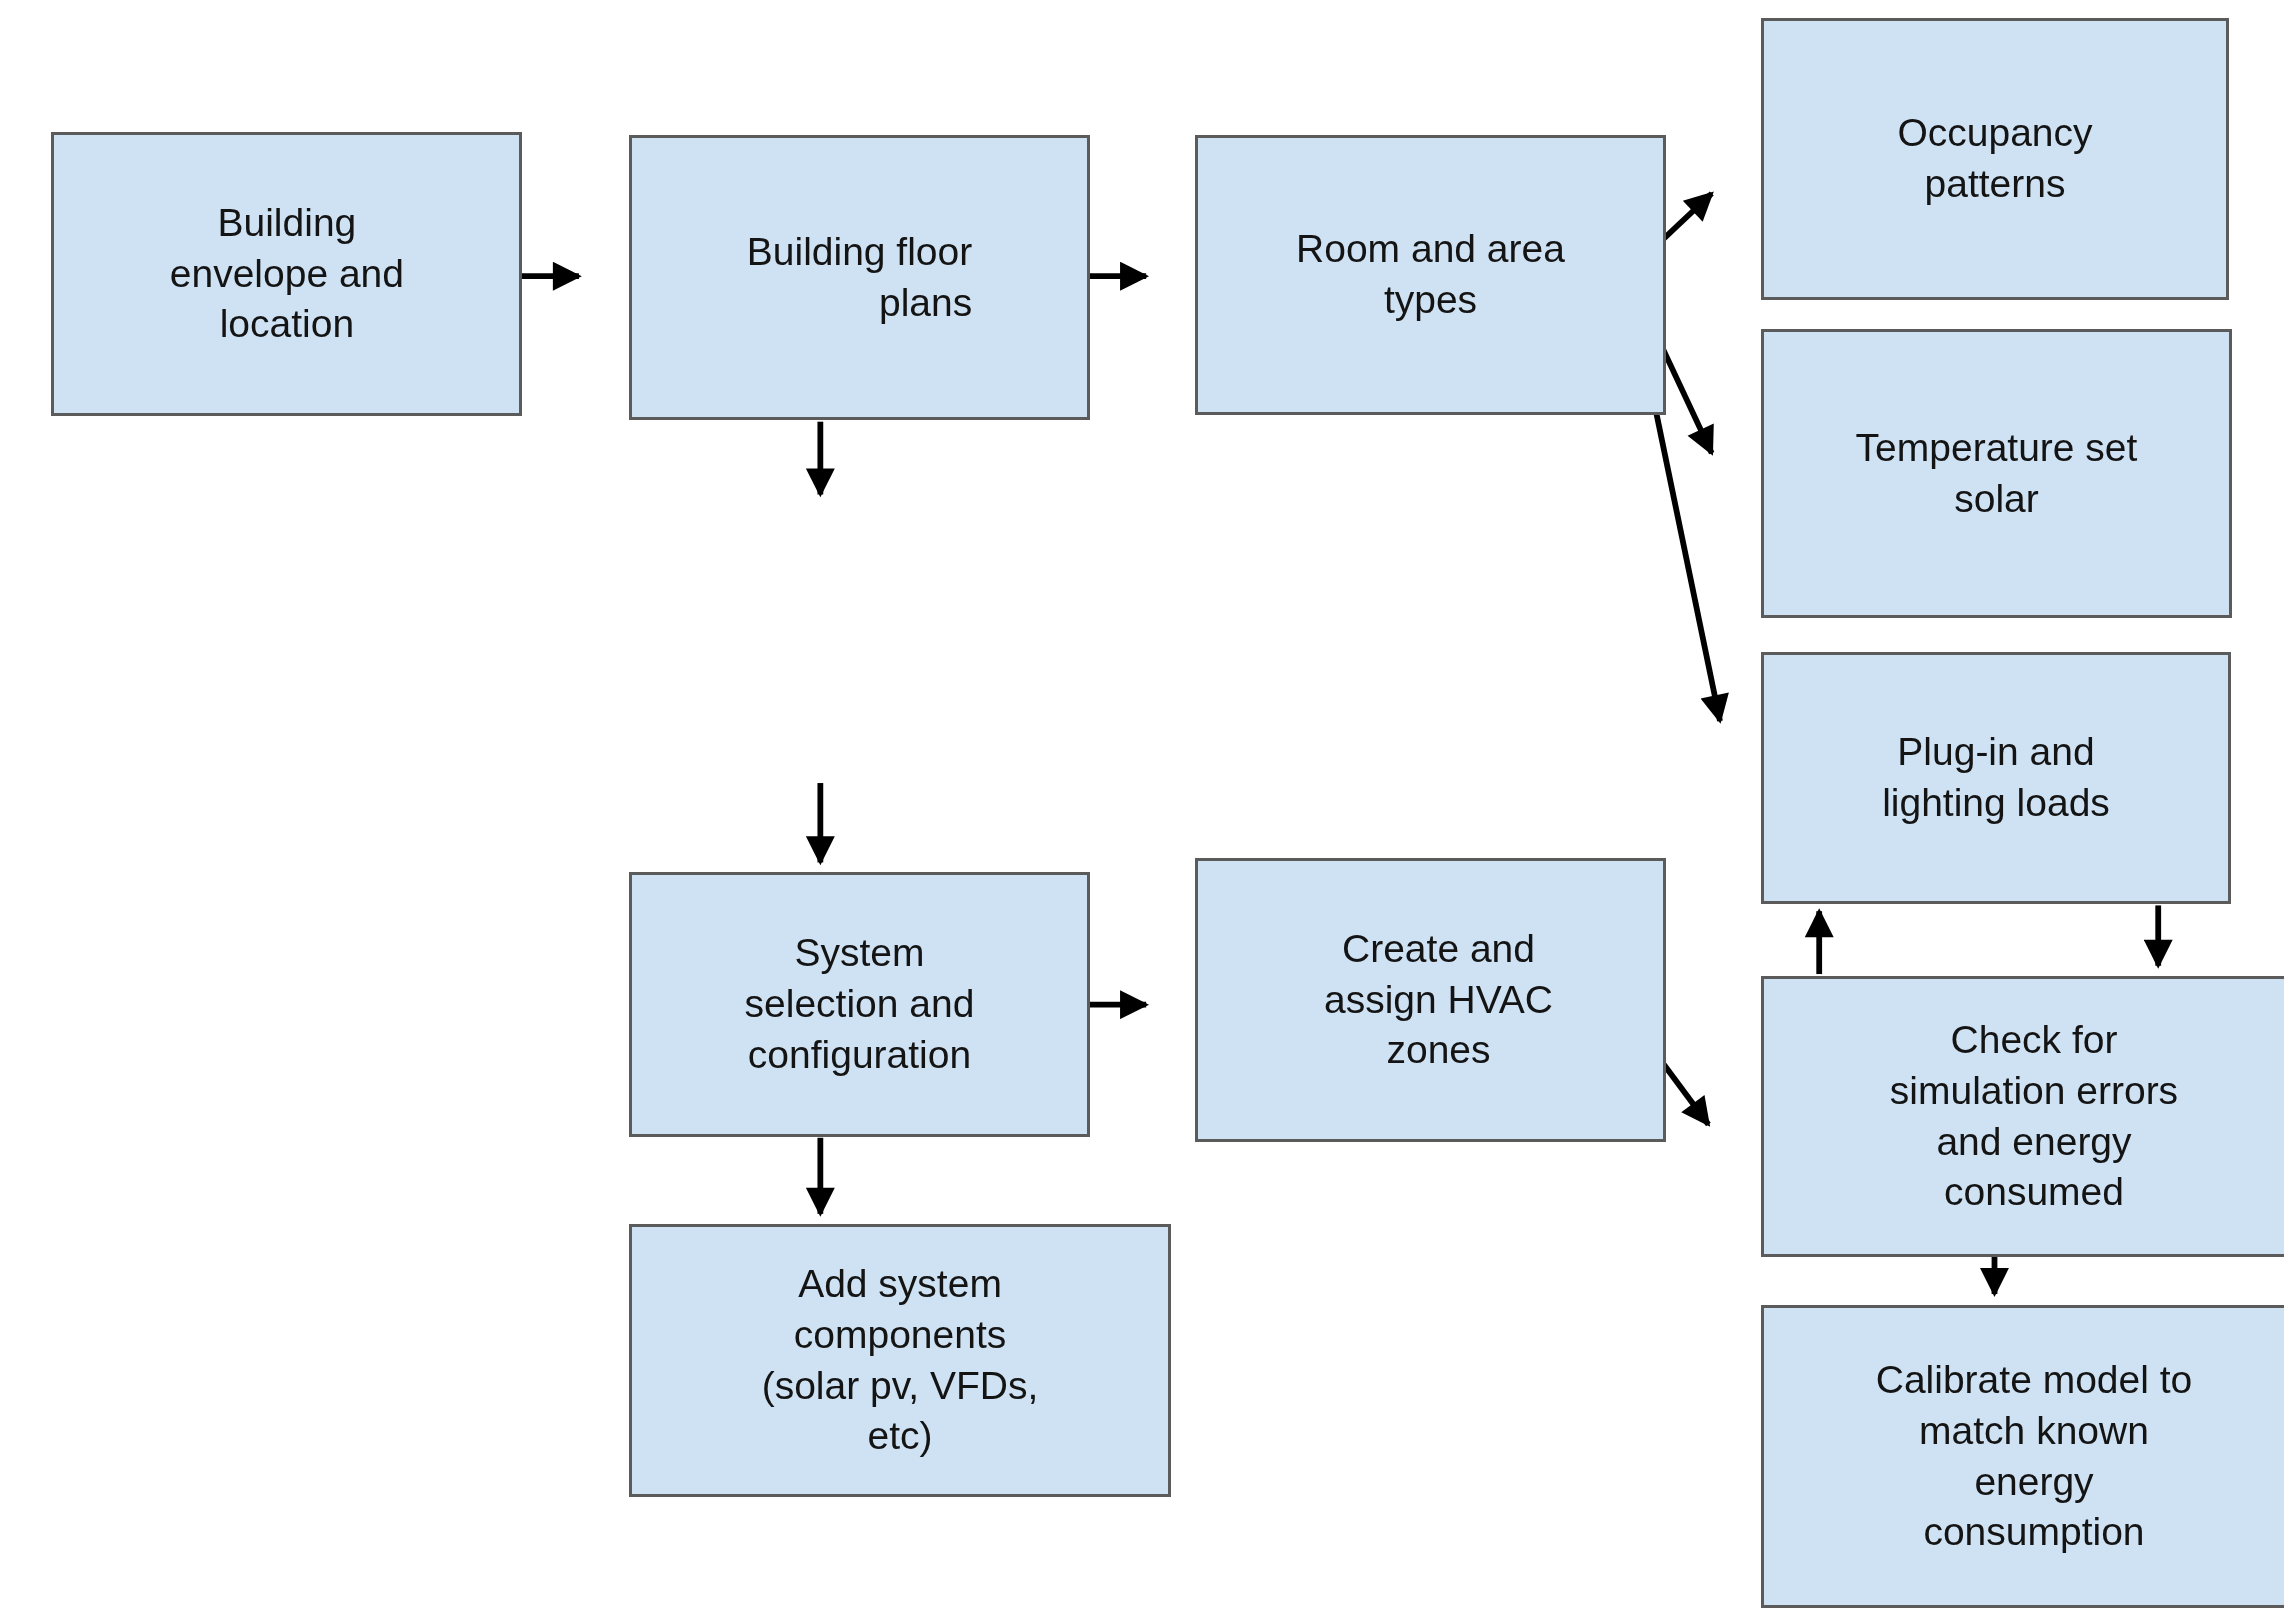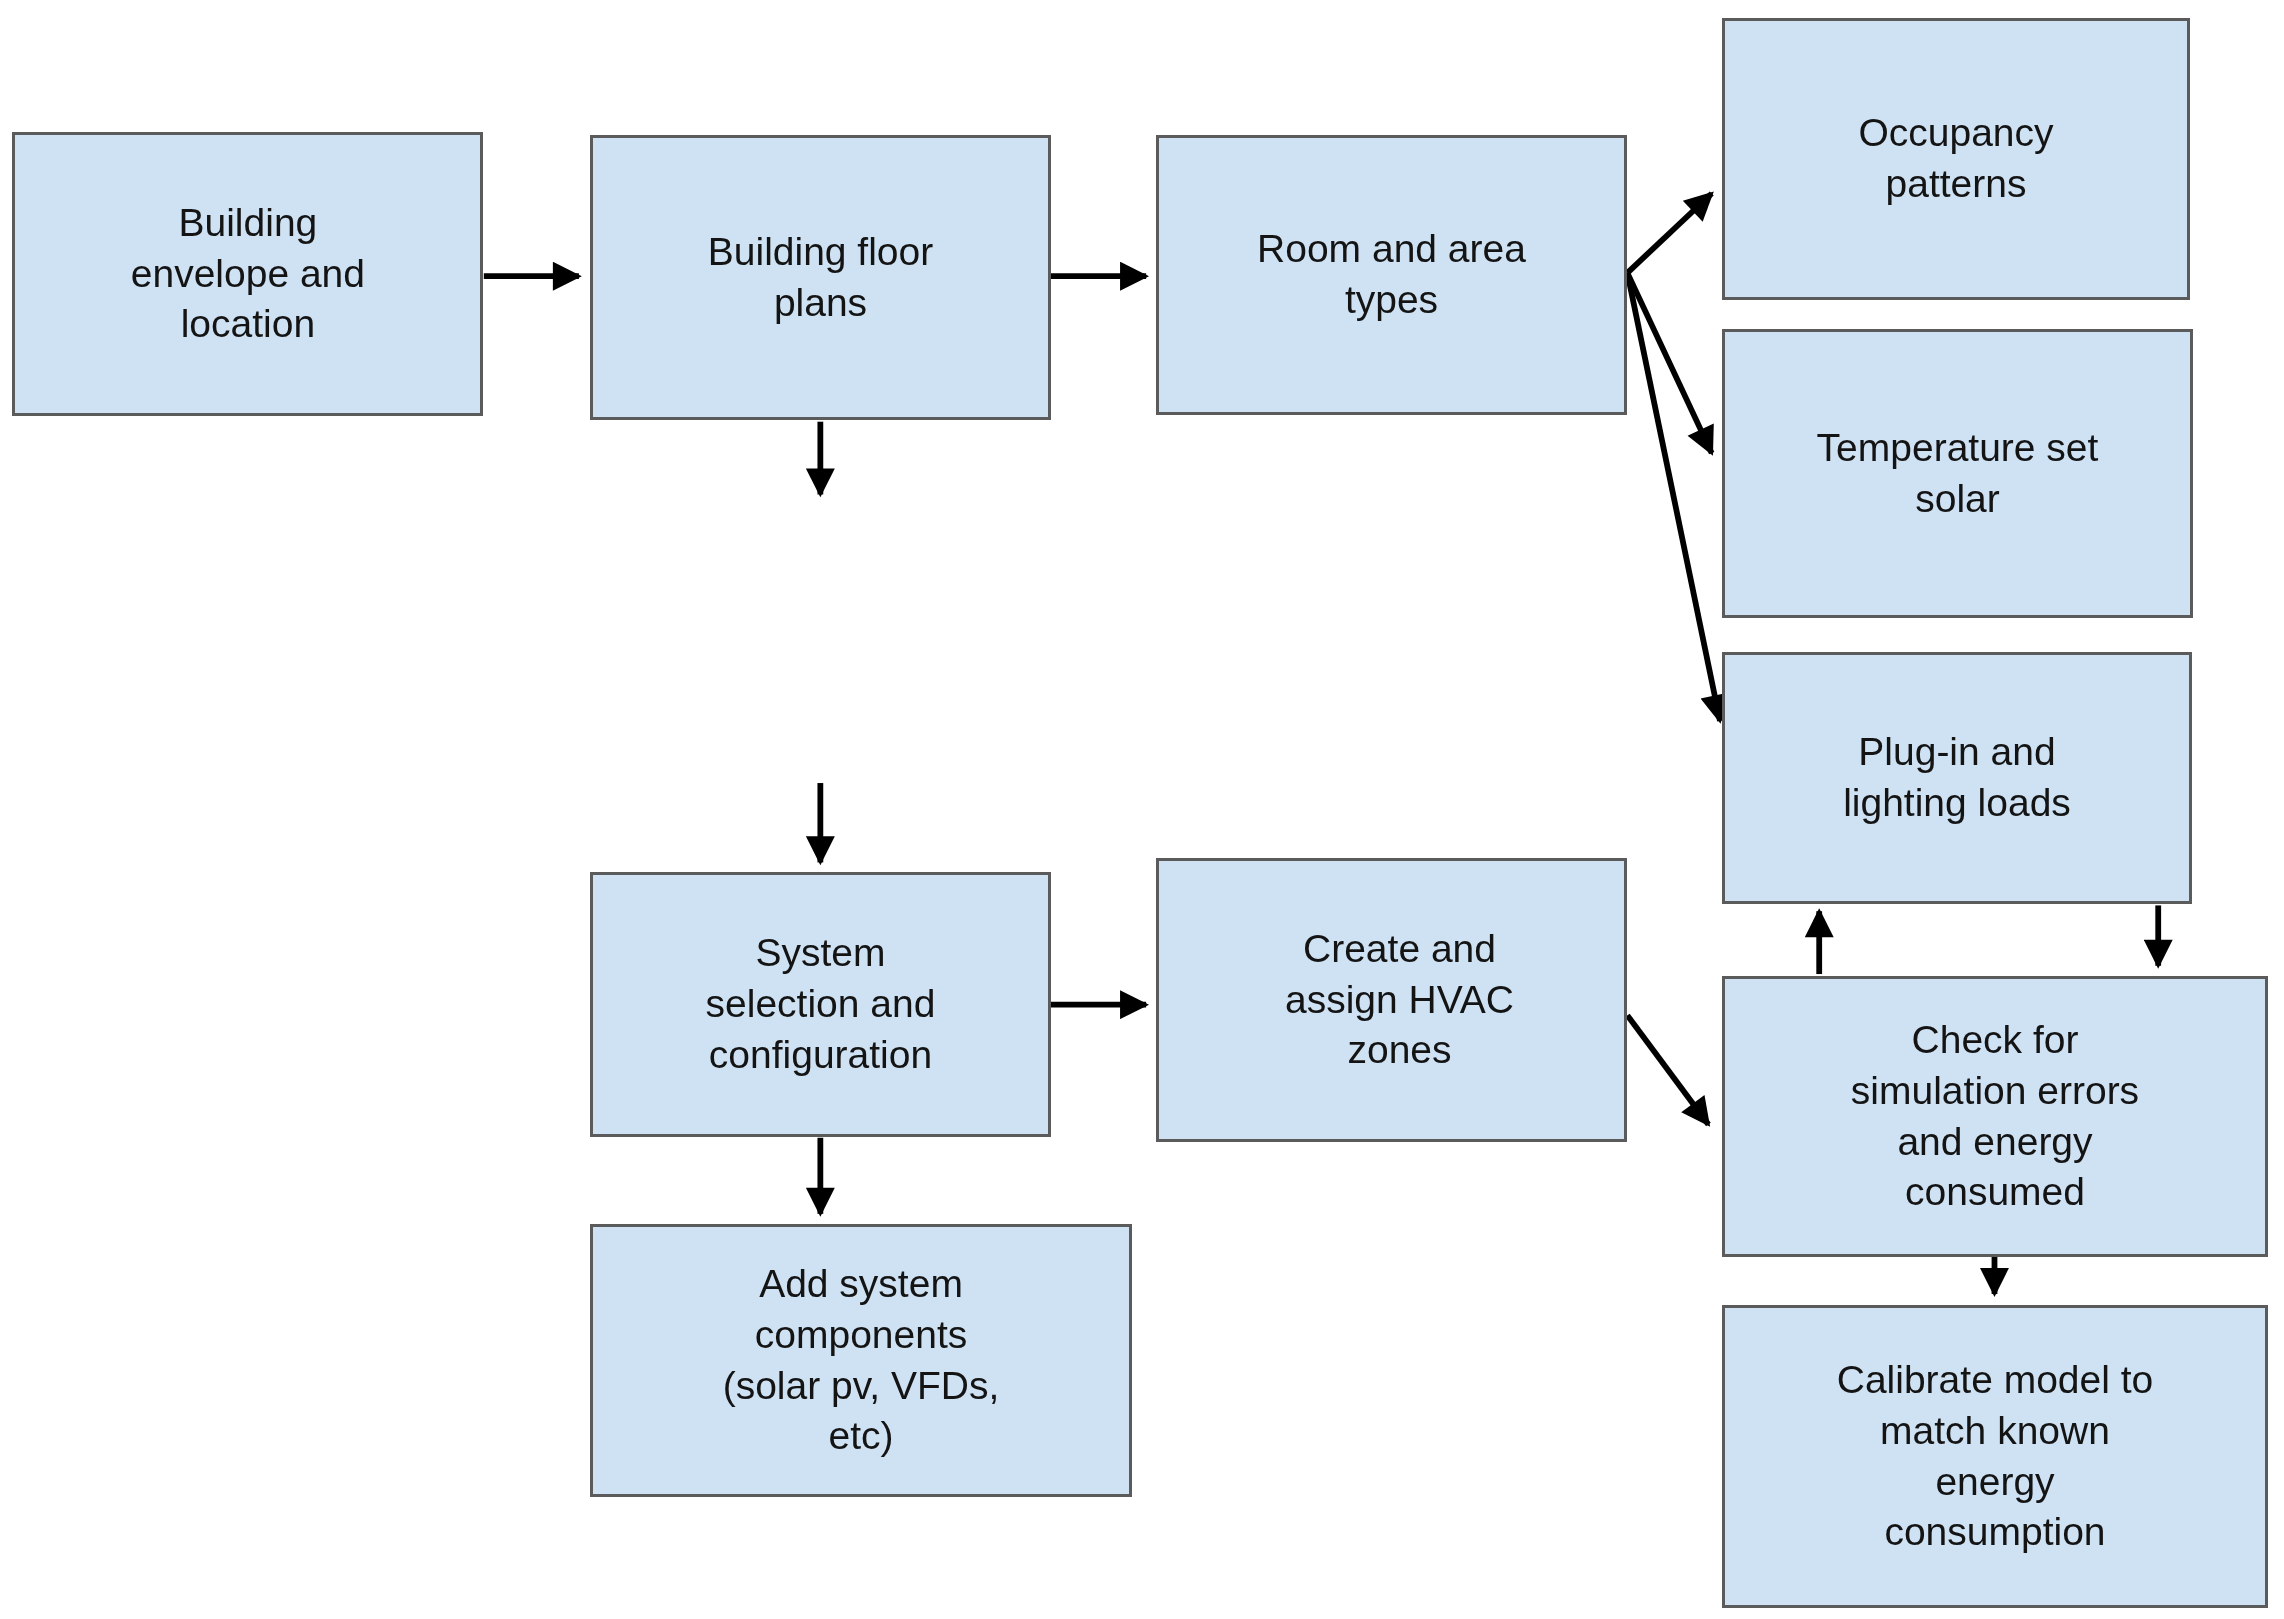--- a/index.html
+++ b/index.html
@@ -22,6 +22,7 @@
     border:3.3px solid var(--node-border);
     display:flex;align-items:center;justify-content:center;
     text-align:center;
+    margin-left:39px;
   }
   .node .lbl{
     white-space:pre-line;

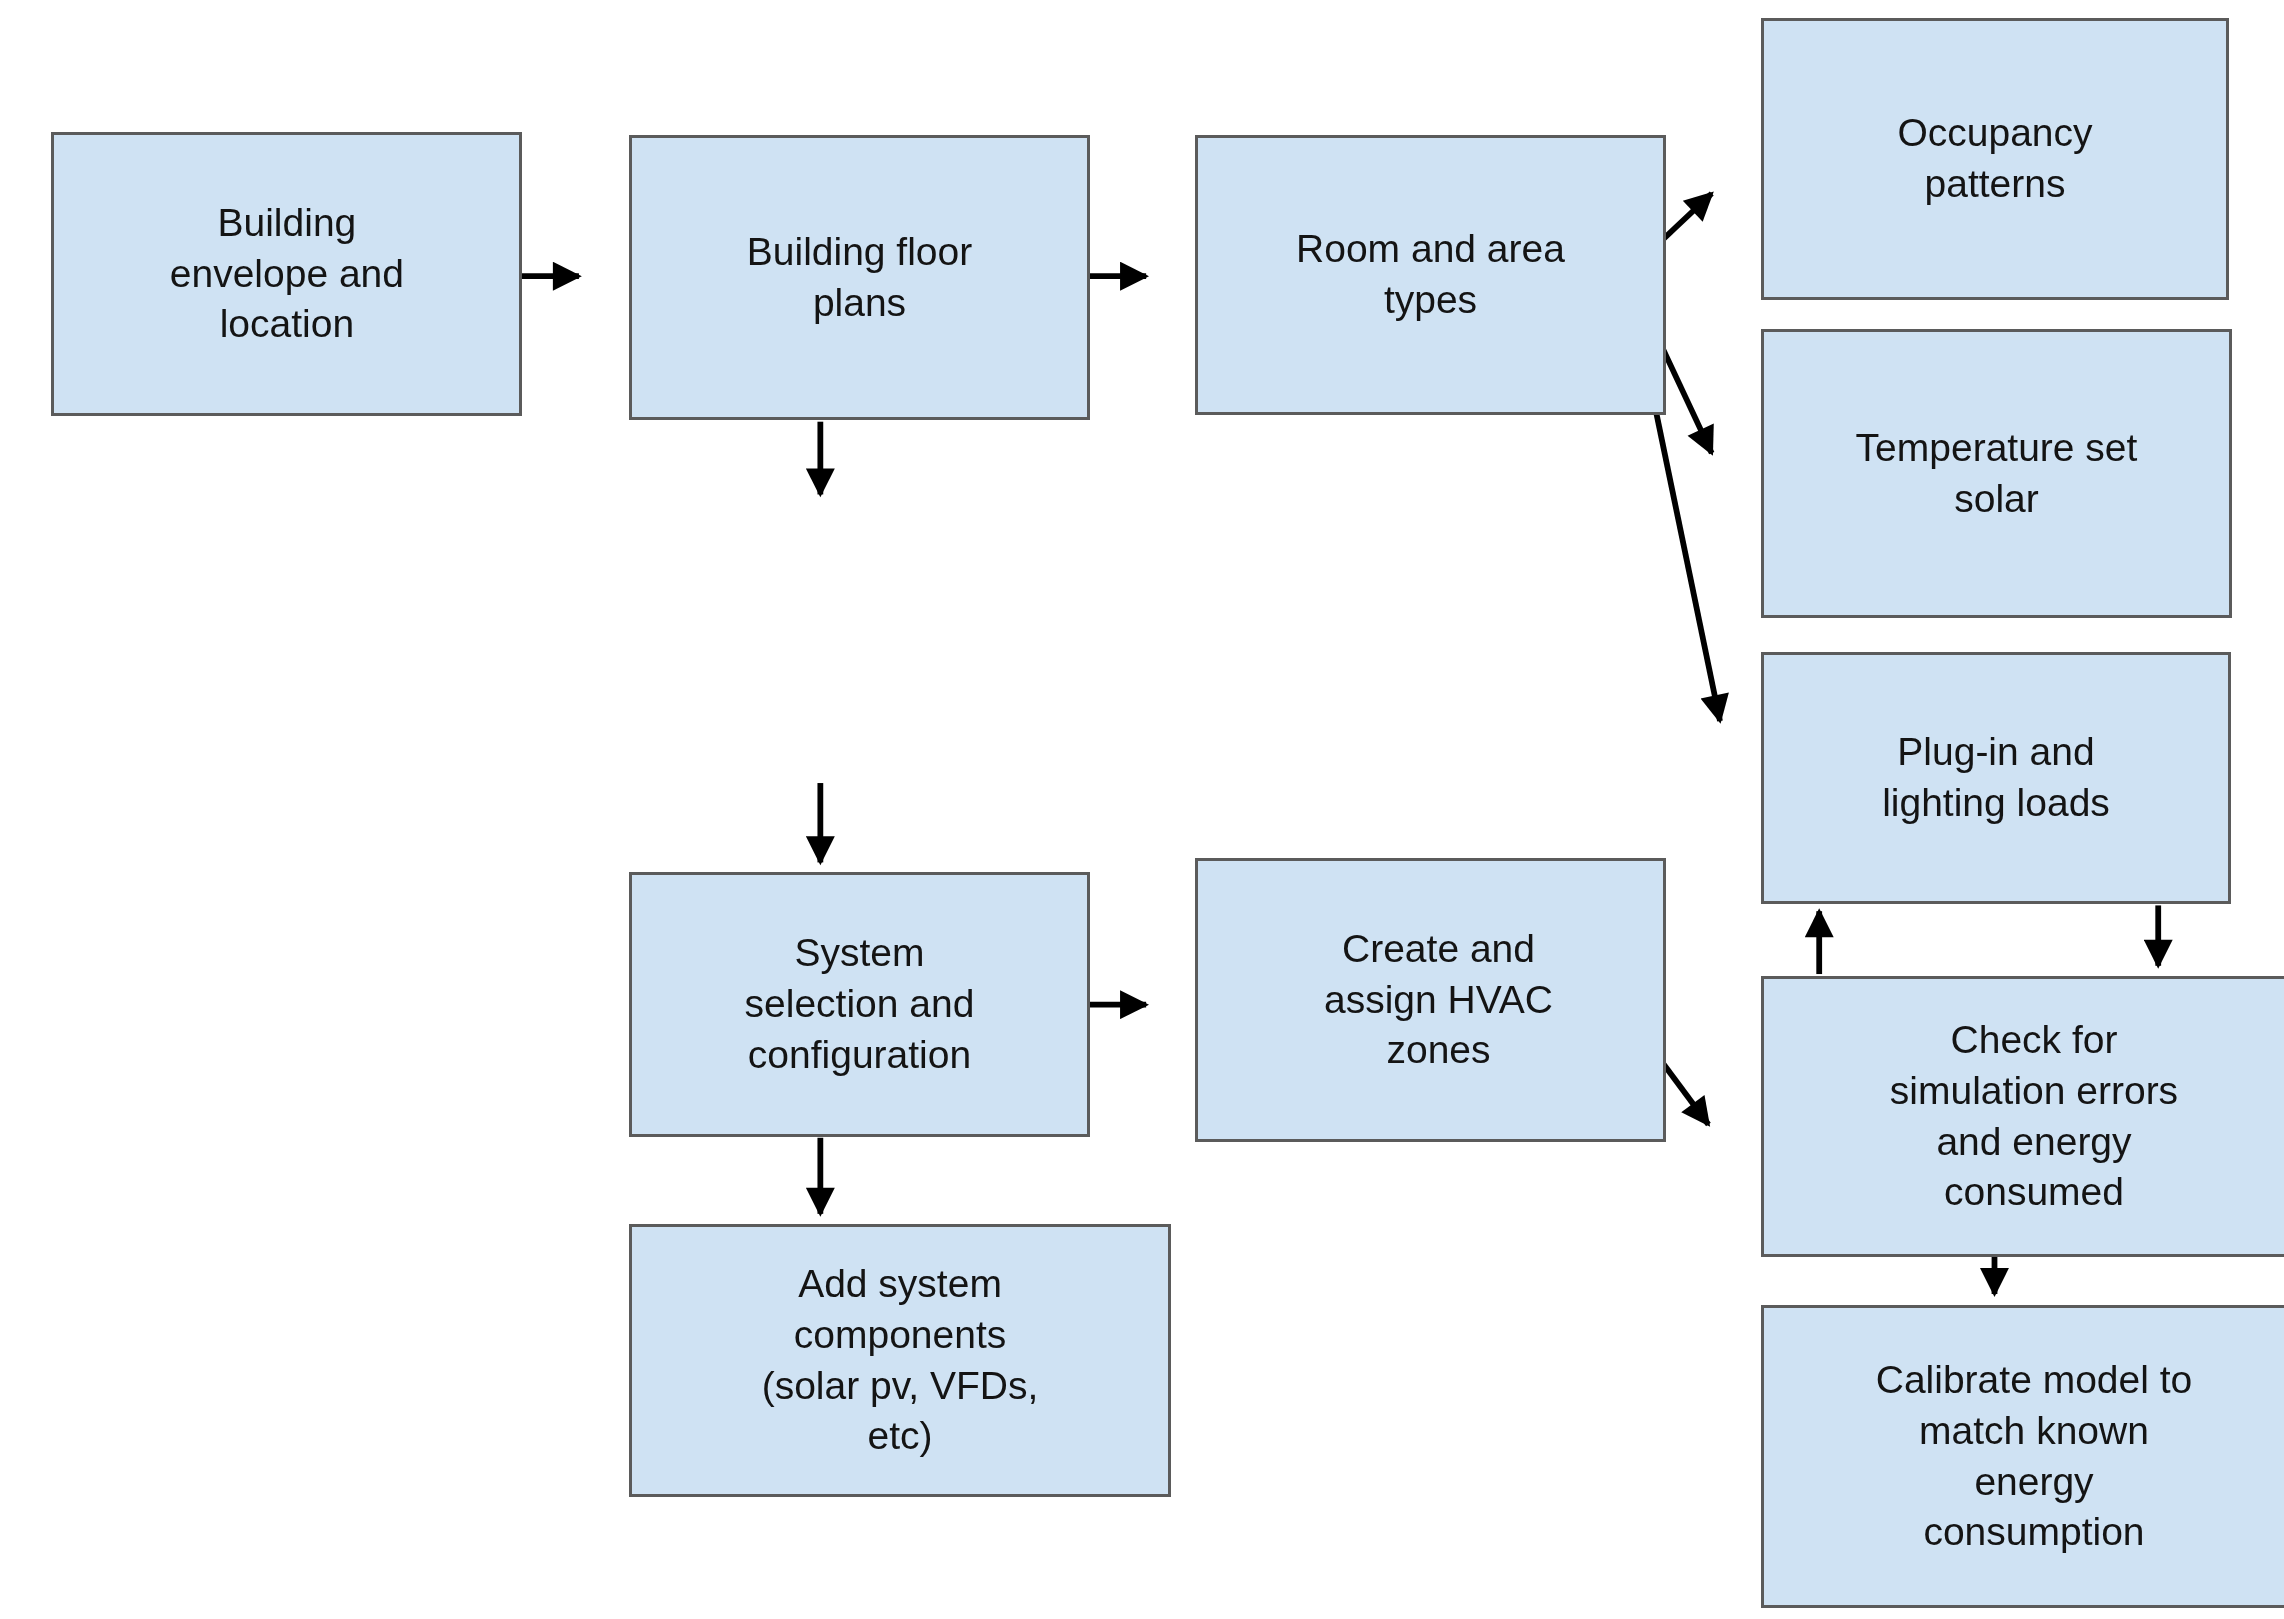--- a/index.html
+++ b/index.html
@@ -64,7 +64,7 @@
 location</span>
   </div>
 
-  <div class="node" style="left:590px;  top:135px;  width:461px; height:285px;">
+  <div class="node" style="left:590px;  top:135px;  width:461px; height:285px;text-align:right;">
     <span class="lbl">Building floor
 plans</span>
   </div>

